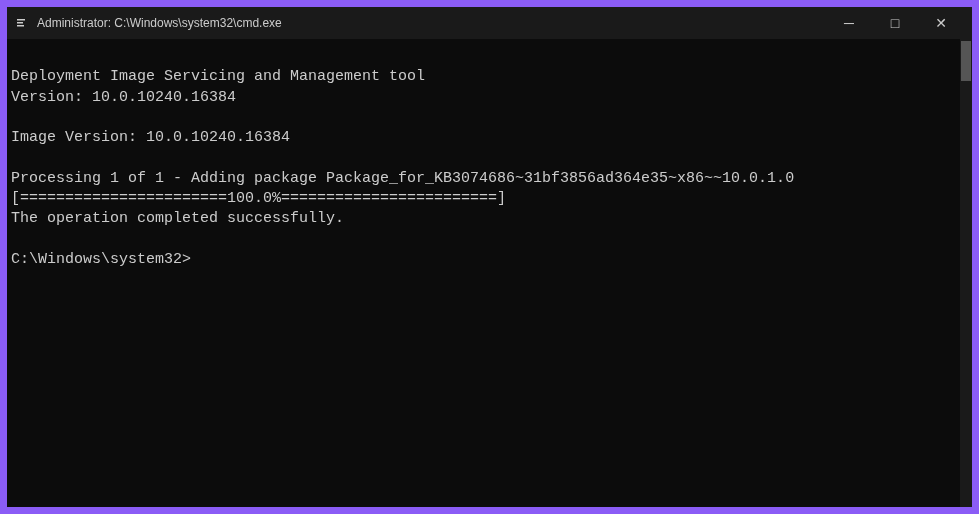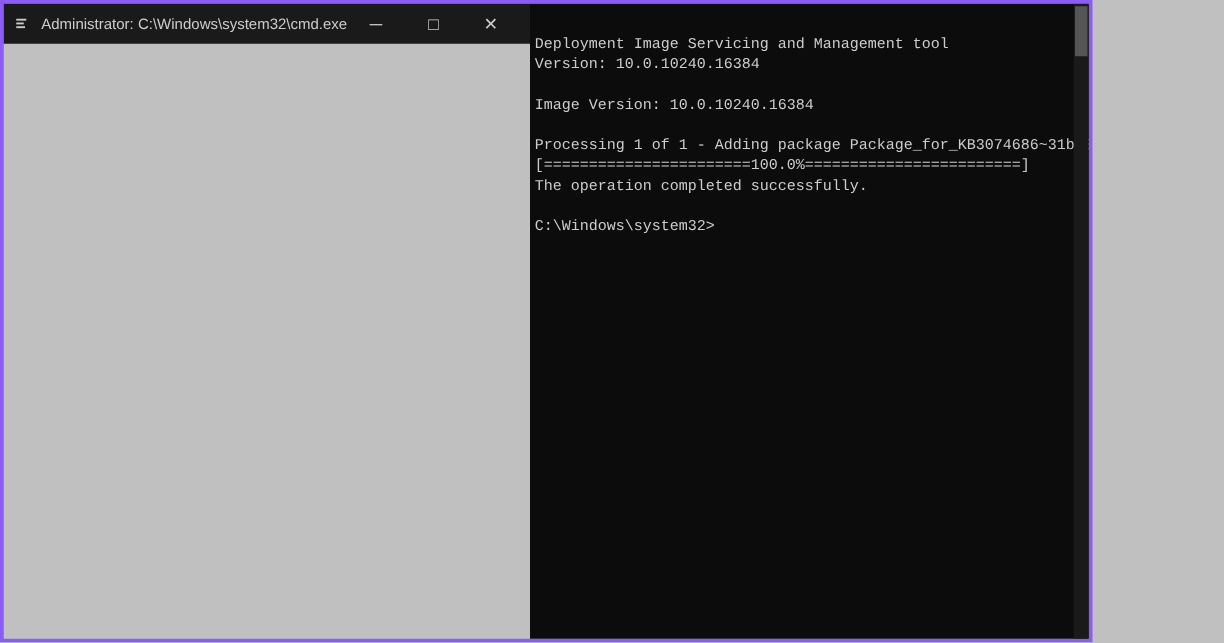--- a/index.html
+++ b/index.html
@@ -17,11 +17,11 @@
     }
 
     .window {
-      width: 874px;
+      width: 979px;
       height: 514px;
       display: flex;
-      flex-direction: row;
-      border: 3px solid #8b5cf6;
+      flex-direction: column;
+      border: 7px solid #8b5cf6;
     }
 
     .title-bar {

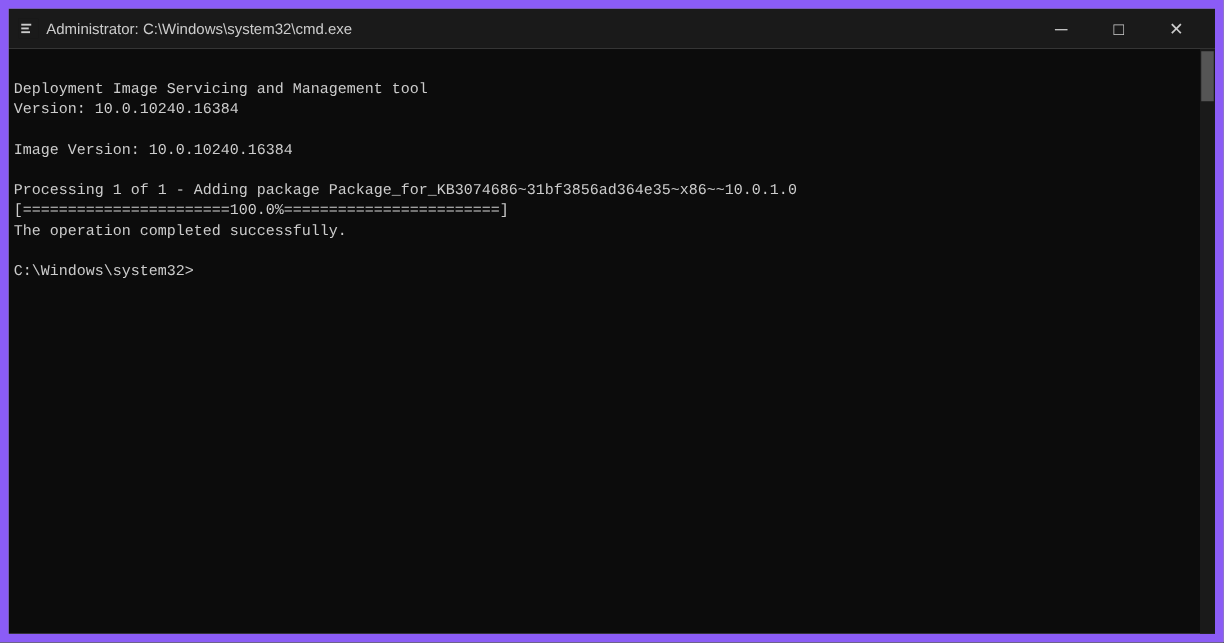--- a/index.html
+++ b/index.html
@@ -90,7 +90,7 @@
 
     .console-text {
       color: #cccccc;
-      font-size: 12px;
+      font-size: 15px;
       line-height: 1.35;
       white-space: pre;
       font-family: 'Lucida Console', 'Courier New', monospace;

